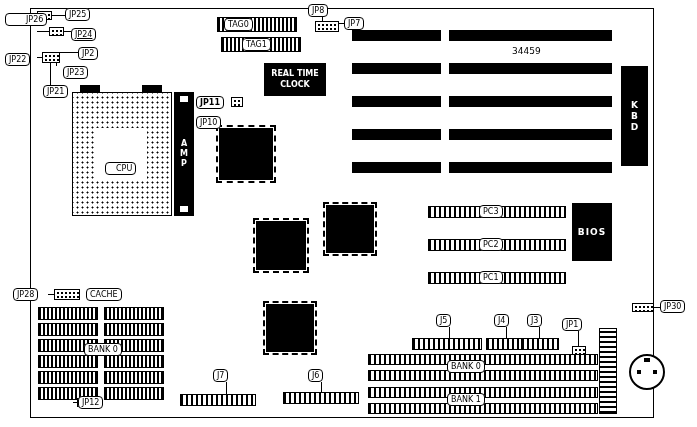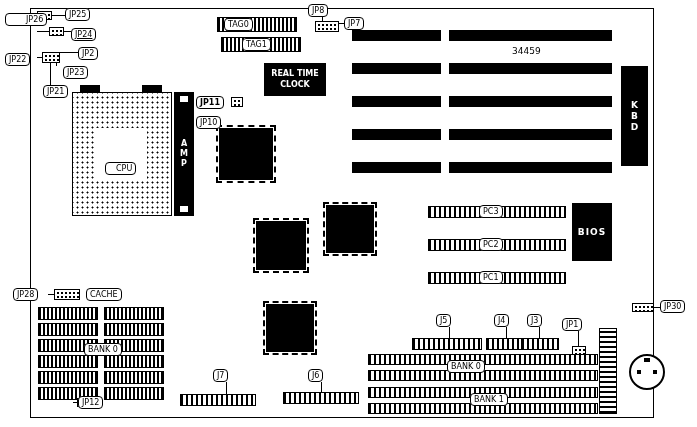--- a/index.html
+++ b/index.html
@@ -178,7 +178,7 @@
   <div class="lbl" style="left:447px;top:360px;">BANK 0</div>
   <div class="conn" style="left:368px;top:387px;width:230px;height:11px;"></div>
   <div class="conn" style="left:368px;top:403px;width:230px;height:11px;"></div>
-  <div class="lbl" style="left:470px;top:393px;">BANK 1</div>
+  <div class="lbl" style="left:447px;top:393px;">BANK 1</div>
 
   <div class="connh" style="left:599px;top:328px;width:18px;height:86px;"></div>
 

